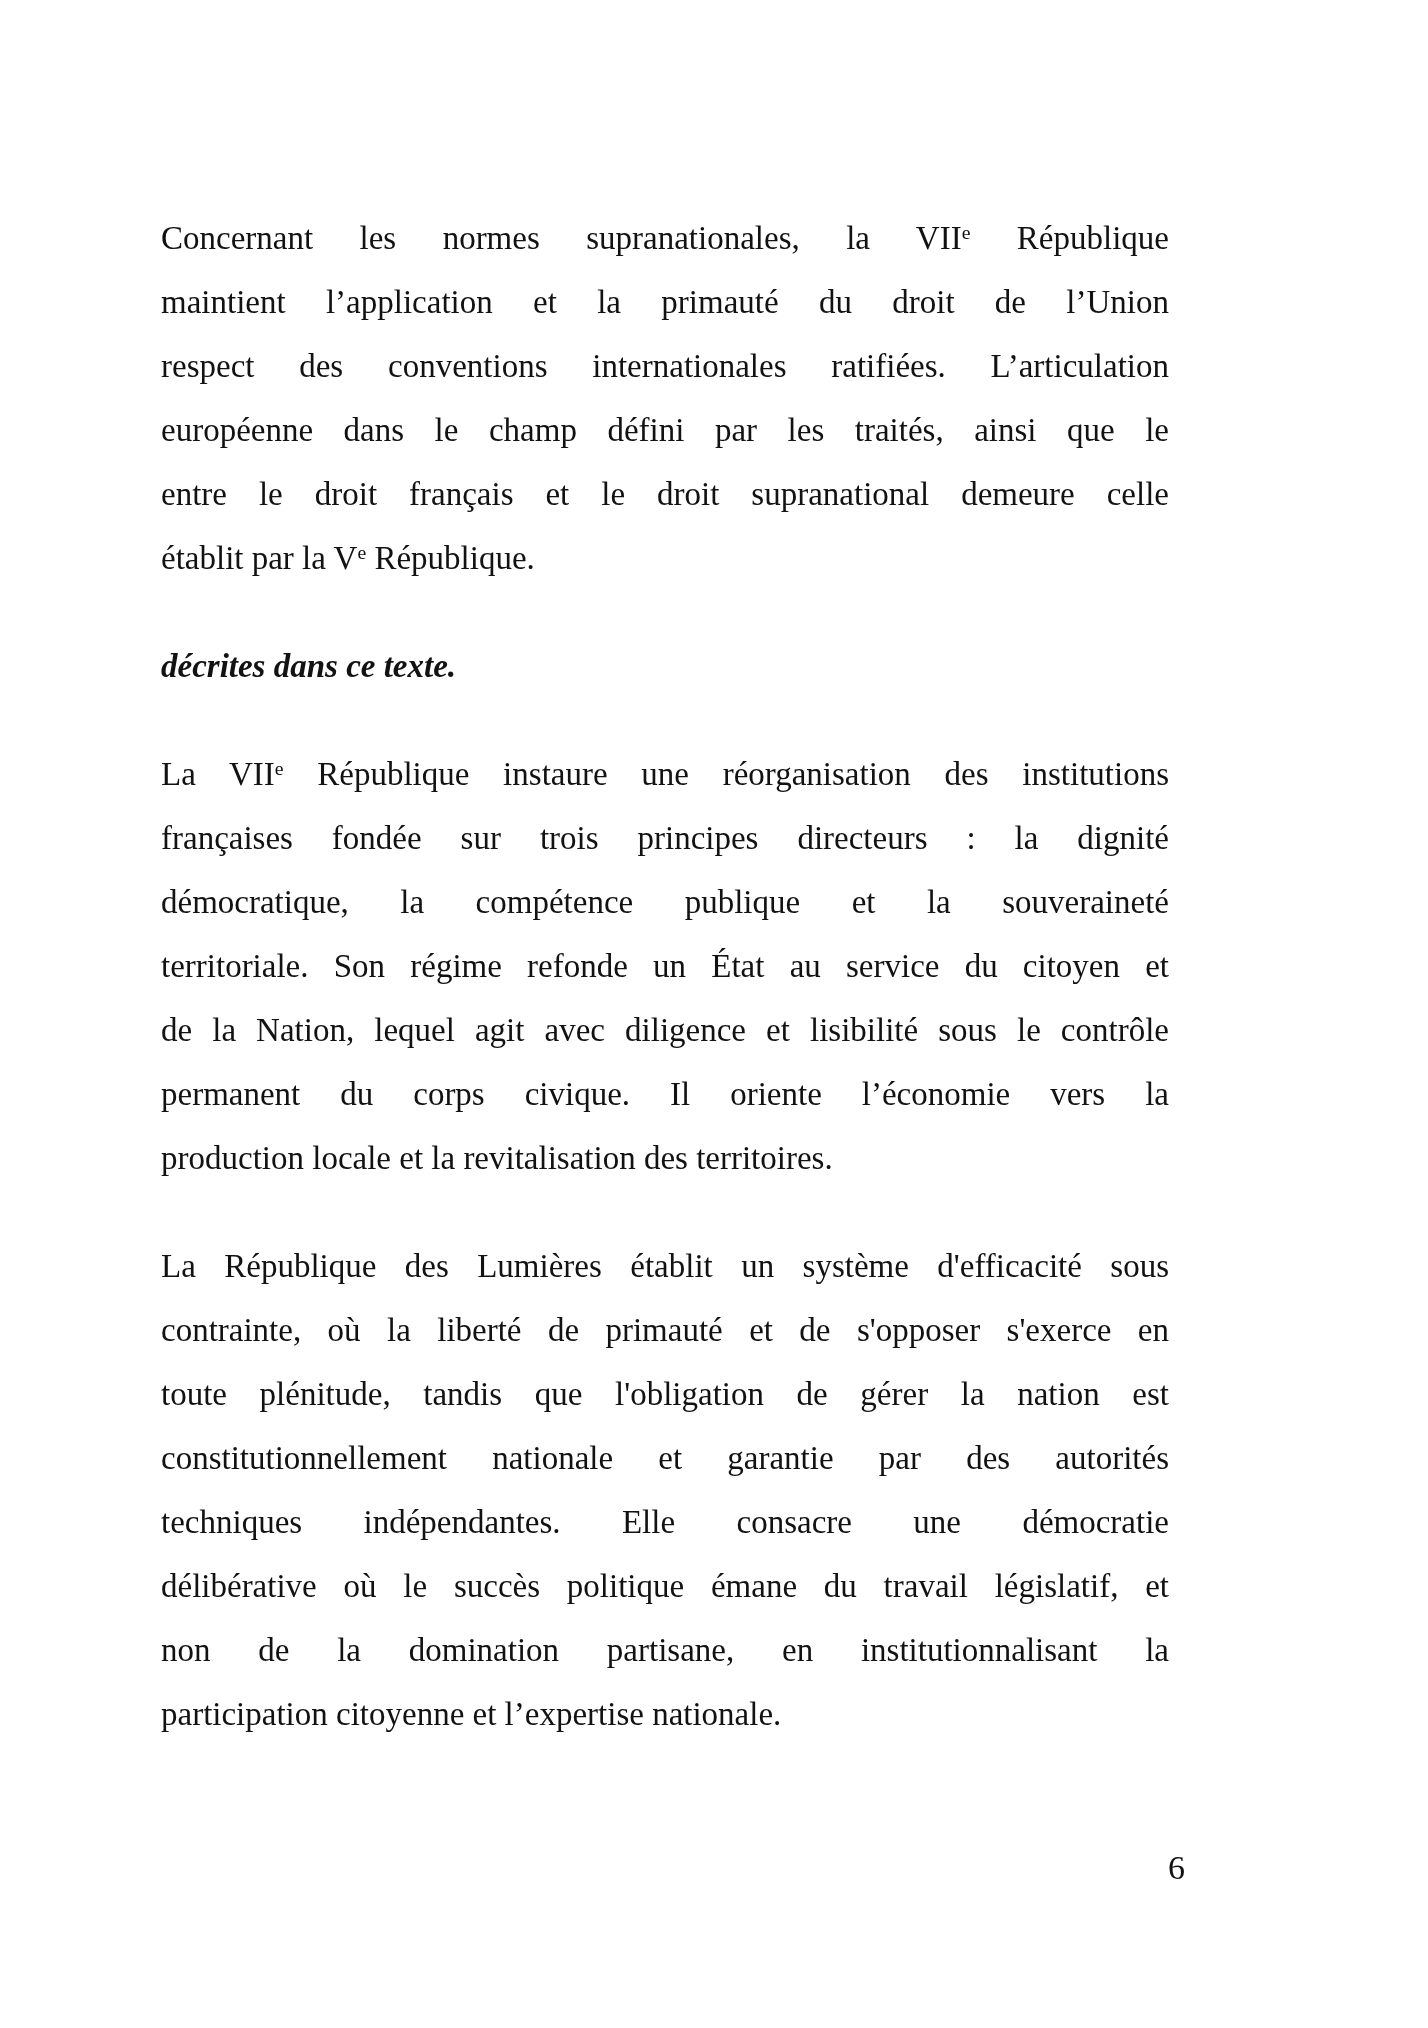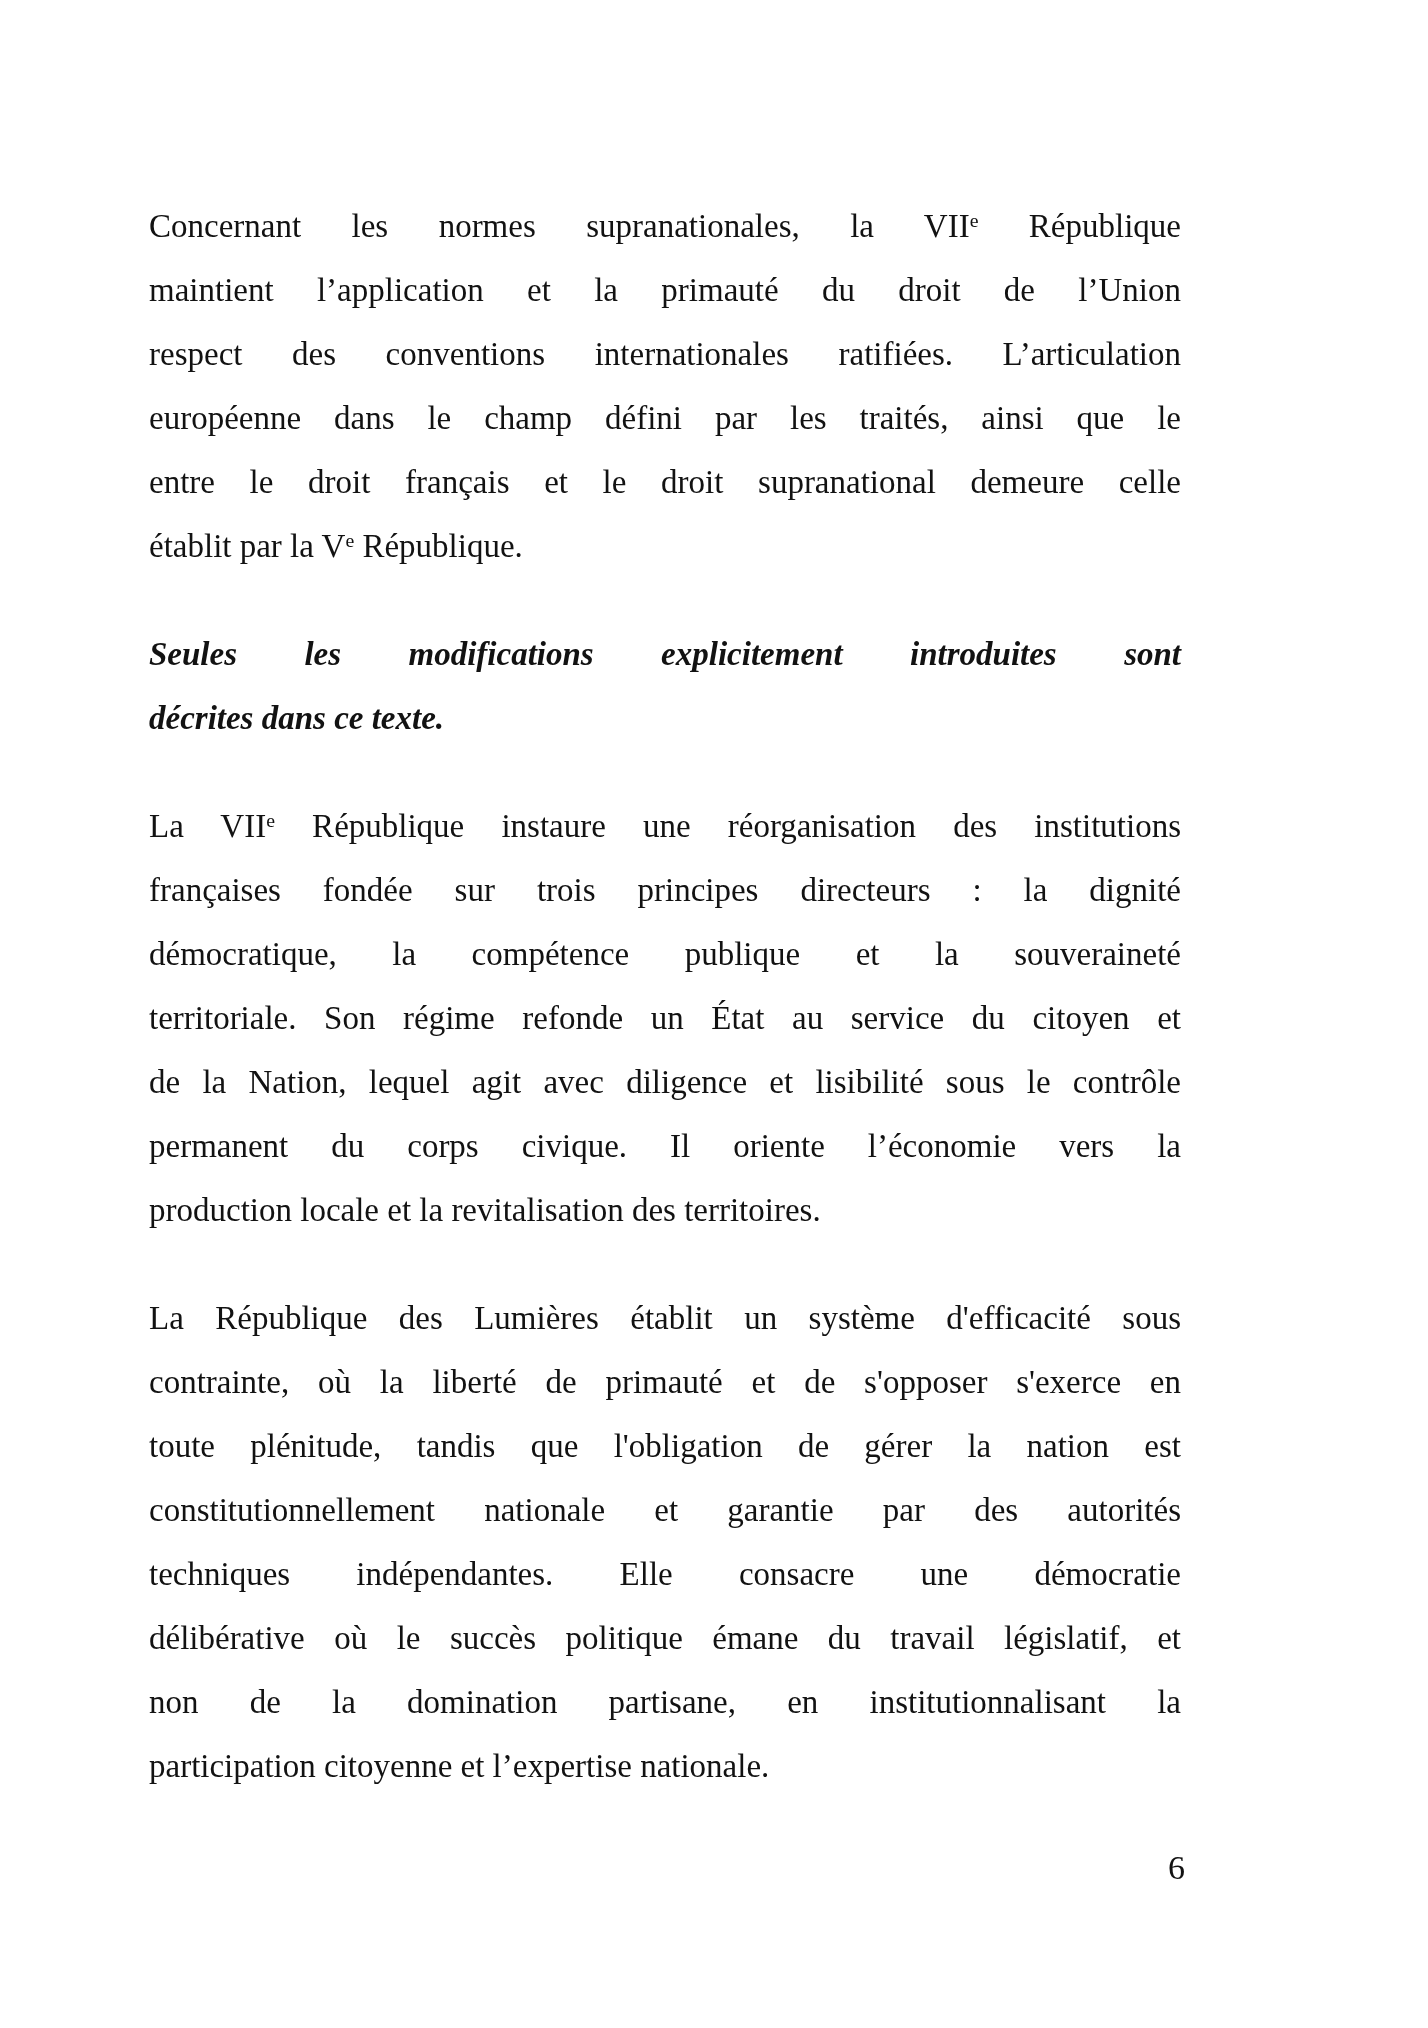--- a/index.html
+++ b/index.html
@@ -21,7 +21,7 @@
   .para {
     font-size: 33px;
     line-height: 64px;
-    margin: 4px;
+    margin: 16px;
   }
   .para + .para { margin-top: 44px; }
   .para.italic-bold {

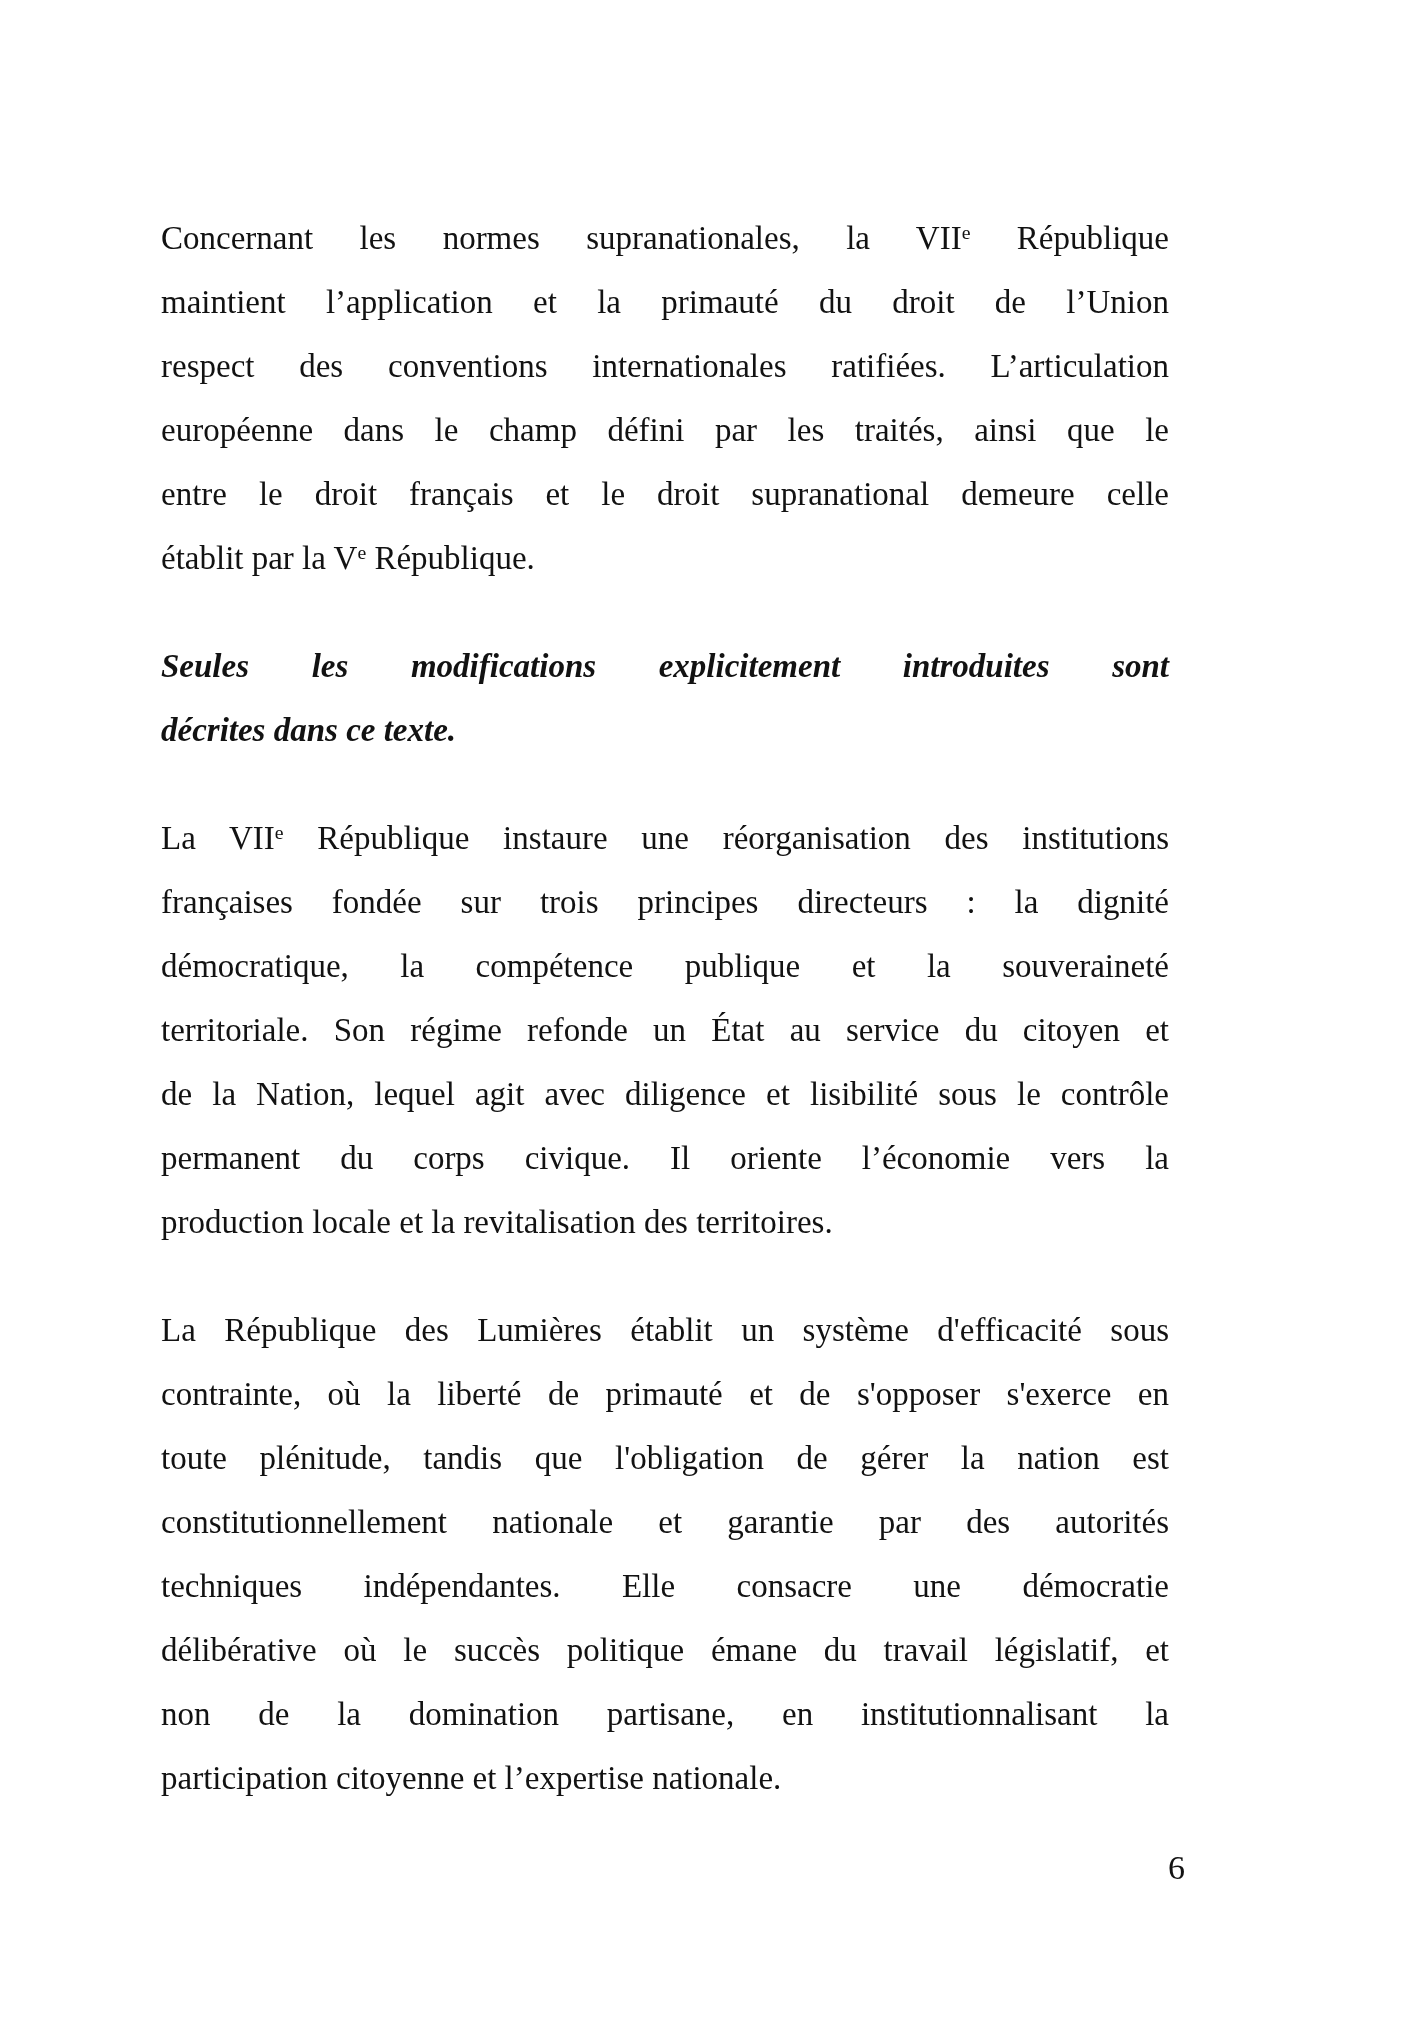--- a/index.html
+++ b/index.html
@@ -64,7 +64,6 @@
         <div class="line last"><span>établit par la V</span><sup class="ord">e</sup><span> République.</span></div>
       </div>
       <div class="para italic-bold">
-        <div class="line"><span>Seules les modifications explicitement introduites sont</span></div>
         <div class="line last"><span>décrites dans ce texte.</span></div>
       </div>
       <div class="para normal">

